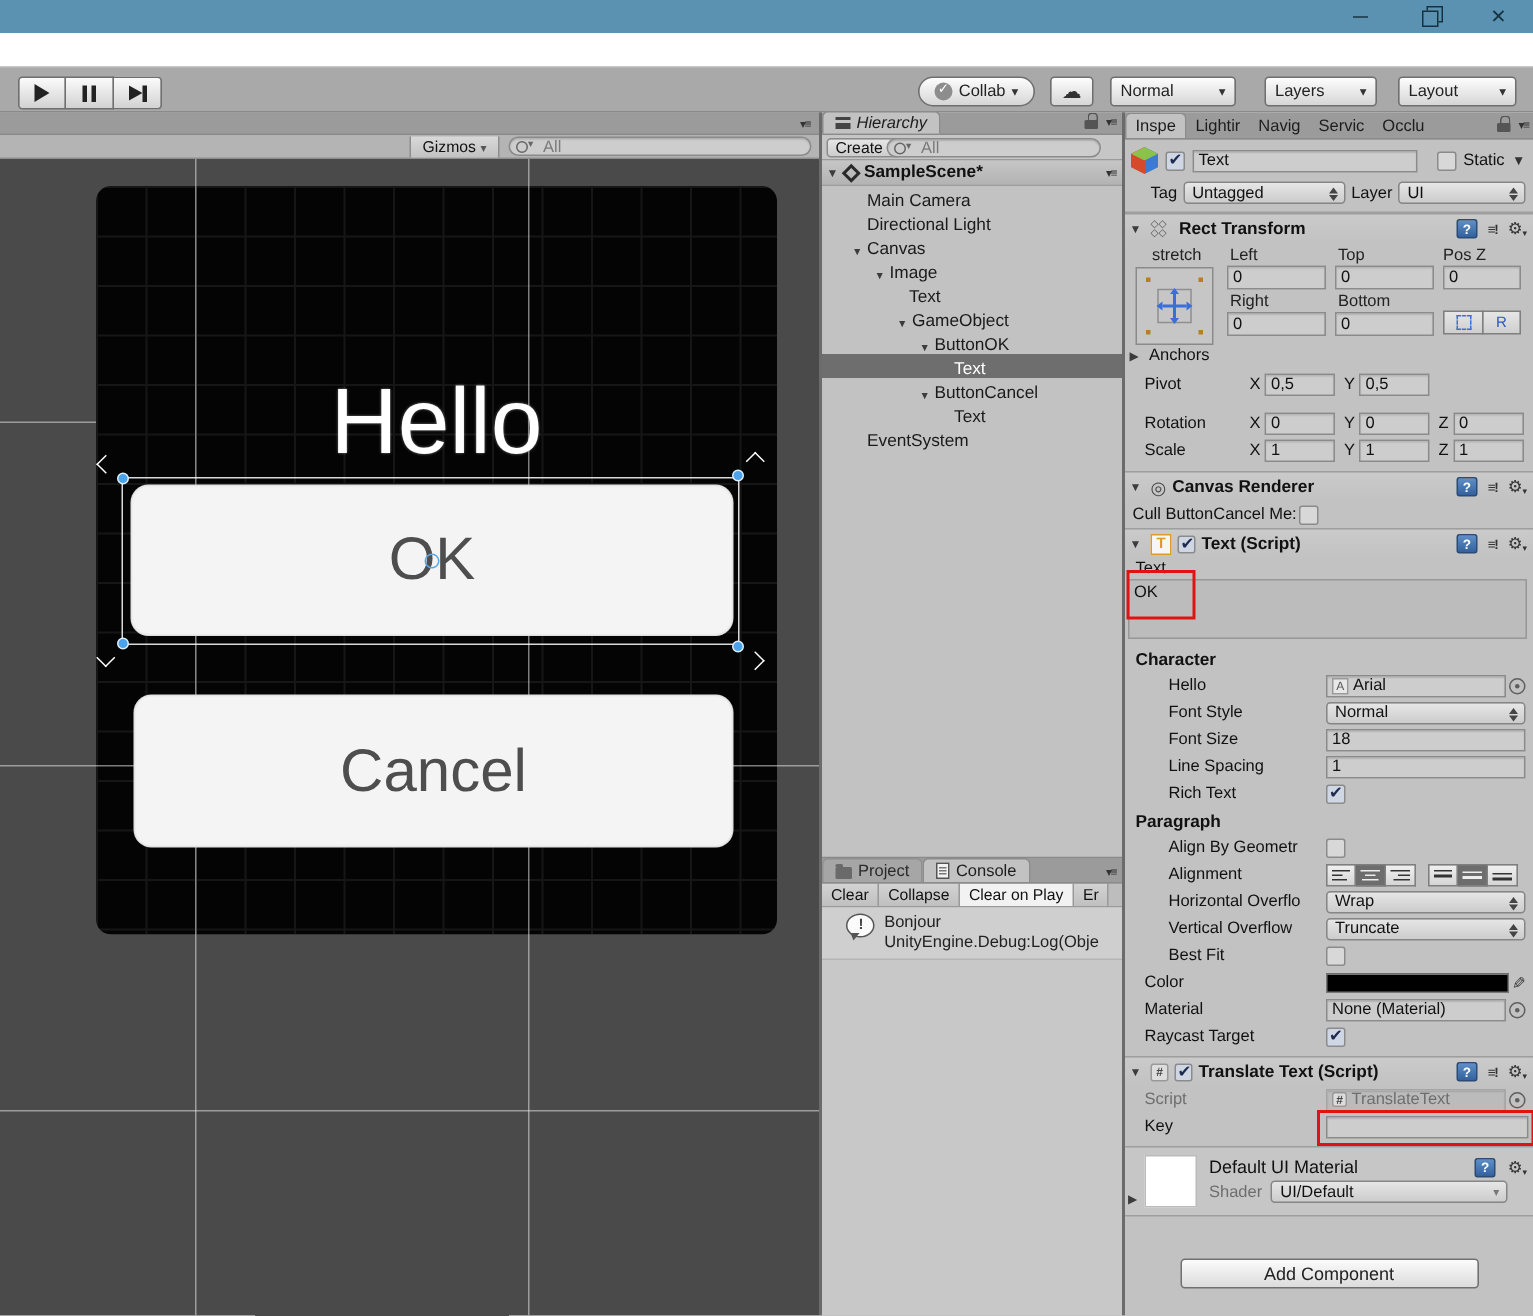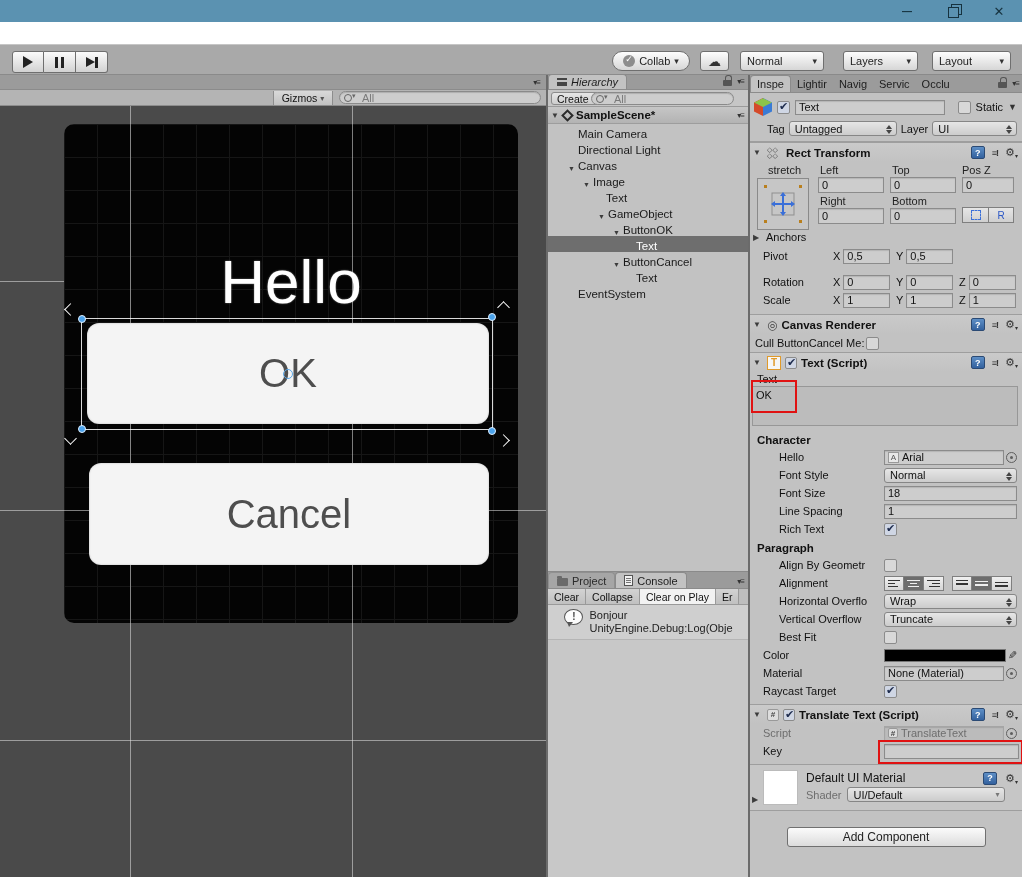--- a/index.html
+++ b/index.html
@@ -213,7 +213,7 @@
   .mat-title-row .title { flex:1; font-size:12px; }
   .mat-shader-row { display:flex; align-items:center; gap:6px; padding-left:8px; }
   .mat-fold { position:absolute; left:2px; bottom:6px; }
-  .add-comp-btn { display:block; margin:16px auto 0; width:199px; height:20px; background:linear-gradient(#fbfbfb,#dcdcdc); border:1px solid #707070; border-radius:3px; font-size:12px; color:#222; display:flex; align-items:center; justify-content:center; }
+  .add-comp-btn { display:block; margin:28px auto 0; width:199px; height:20px; background:linear-gradient(#fbfbfb,#dcdcdc); border:1px solid #707070; border-radius:3px; font-size:12px; color:#222; display:flex; align-items:center; justify-content:center; }
 </style>
 </head>
 <body>

